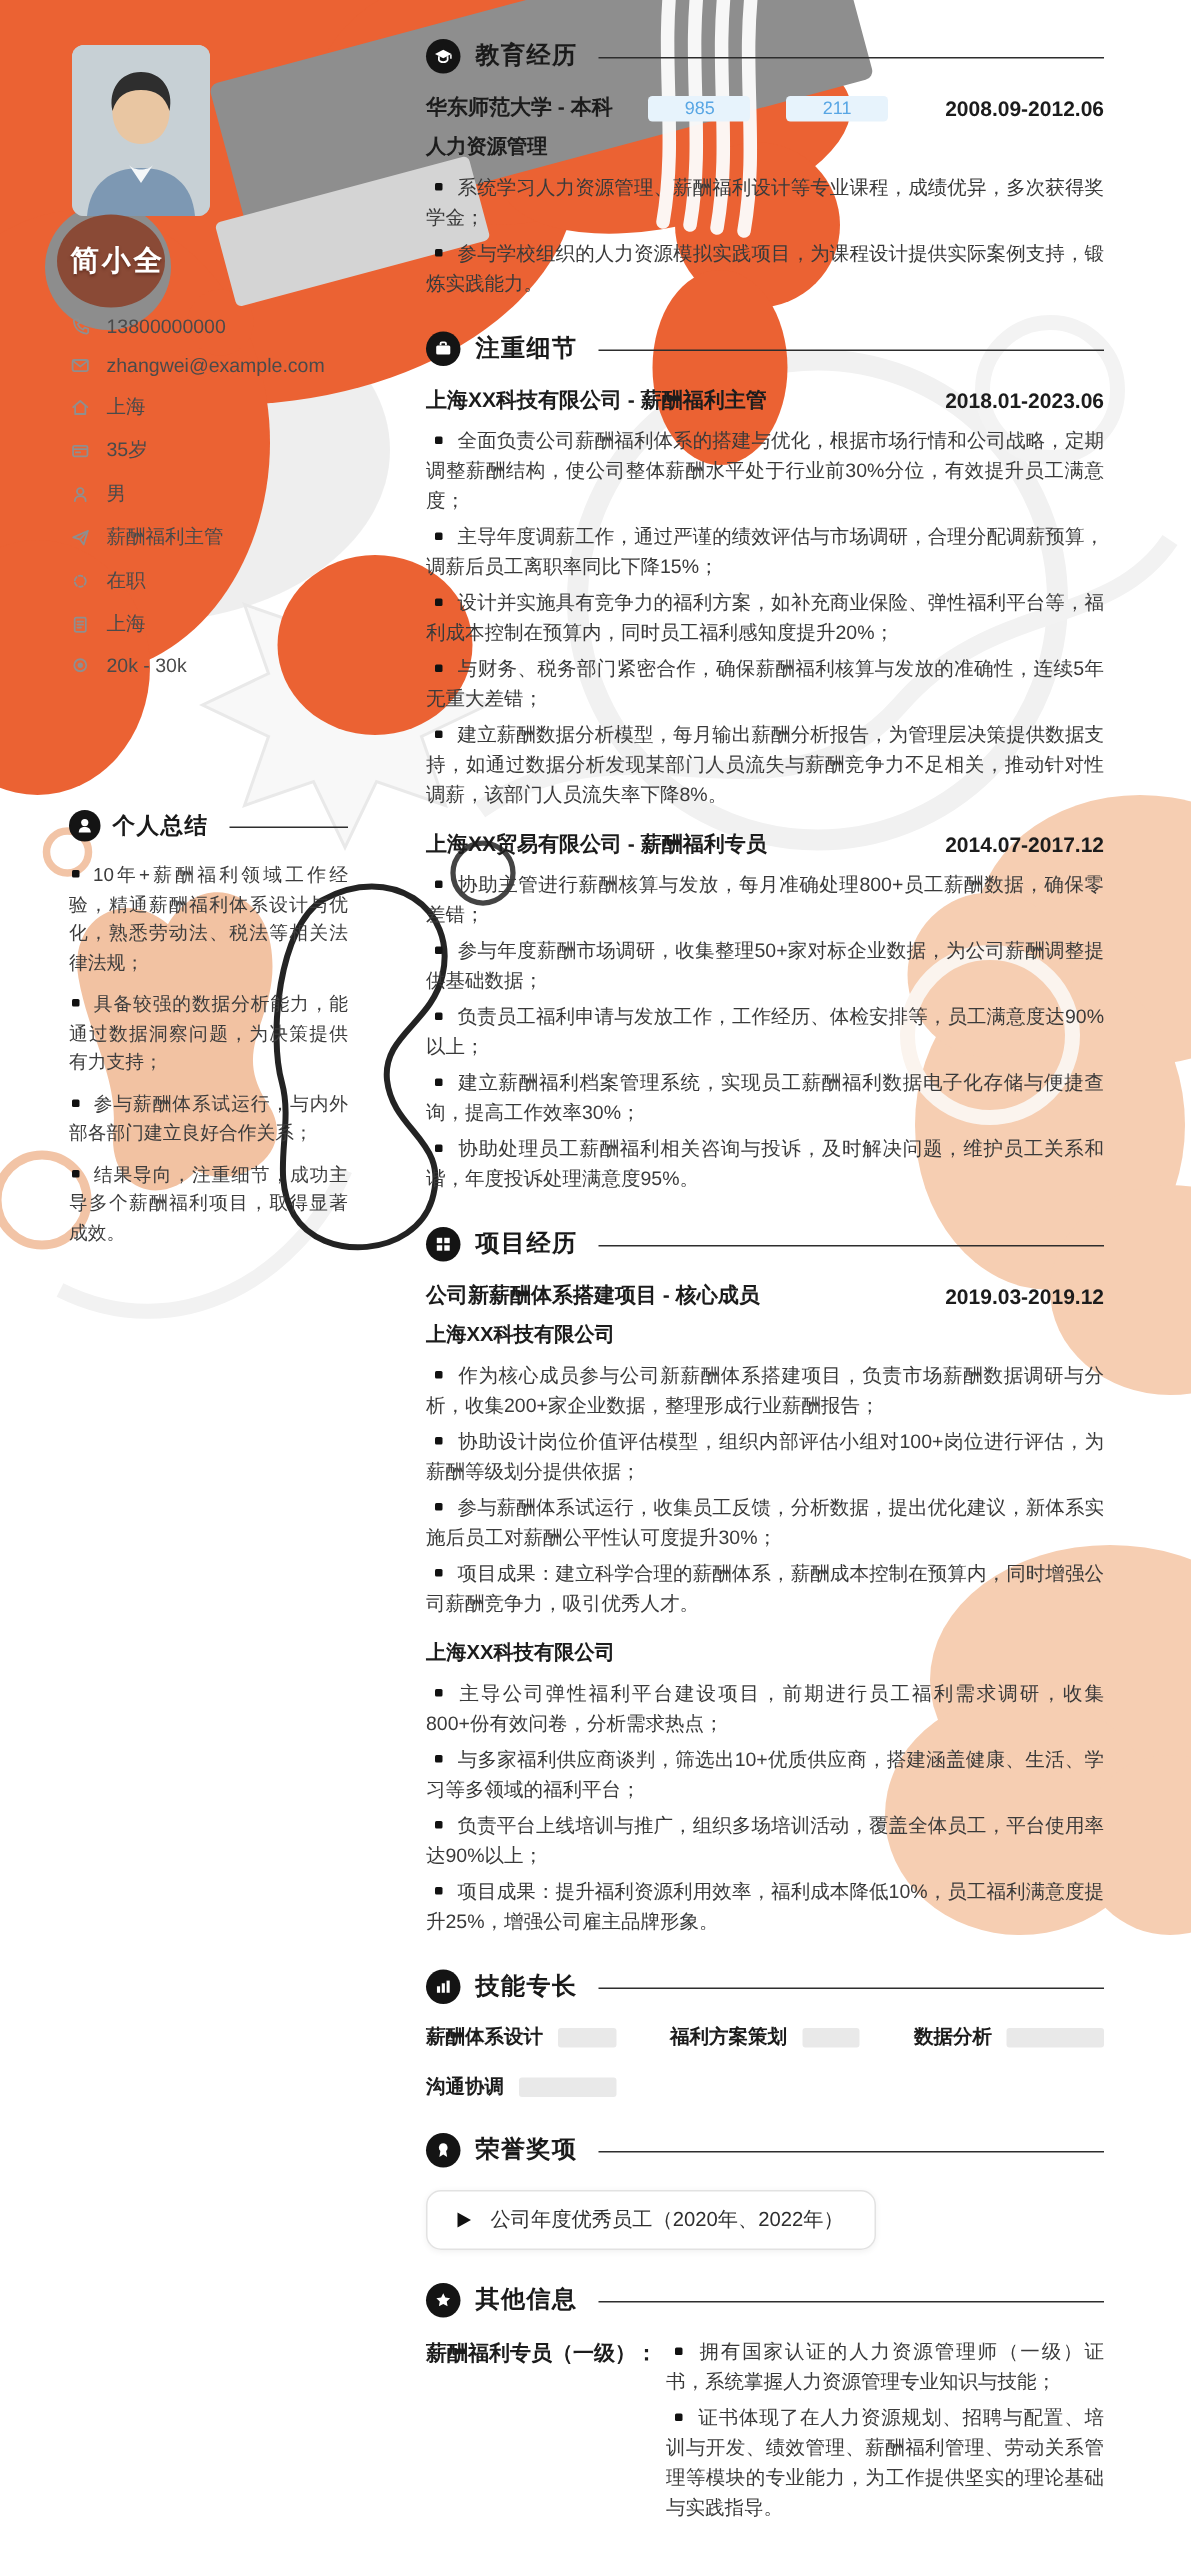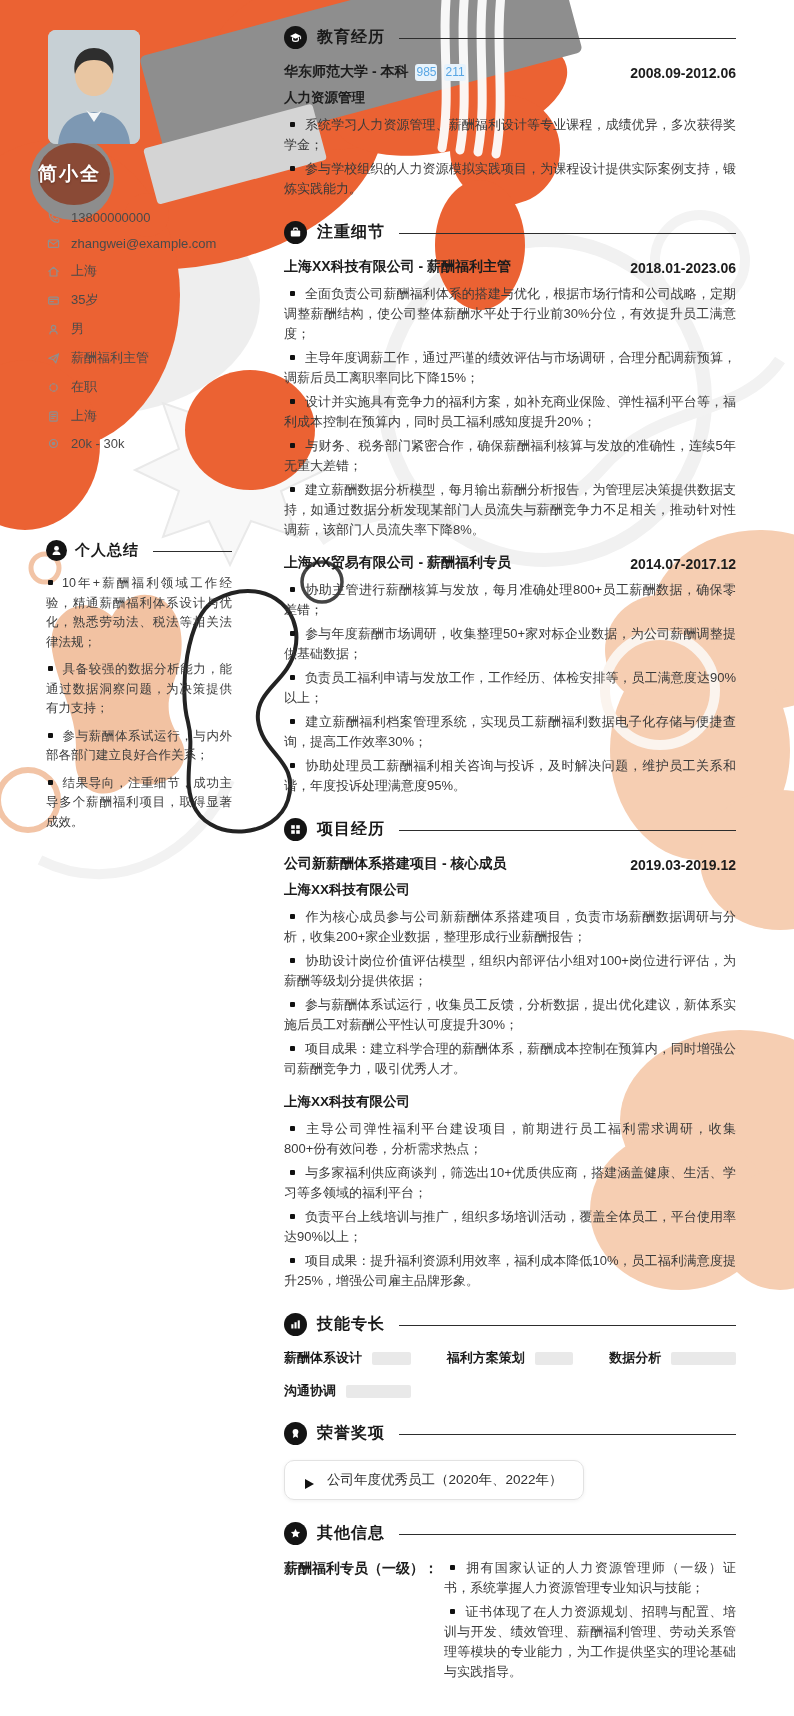--- a/index.html
+++ b/index.html
@@ -34,7 +34,7 @@
   .section:first-child{margin-top:0;}
   .entry{margin-top:14px;}
   .entry:first-of-type{margin-top:0;}
-  .entry-head{display:flex;align-items:flex-end;justify-content:space-between;margin-bottom:8px;}
+  .entry-head{display:flex;align-items:center;justify-content:space-between;margin-bottom:8px;}
   .entry-title{font-size:14px;font-weight:bold;color:#1c1c1c;display:flex;align-items:center;}
   .entry-date{font-size:14px;font-weight:bold;color:#1c1c1c;white-space:nowrap;margin-left:12px;}
   .entry-sub{font-size:13.5px;font-weight:bold;color:#1c1c1c;margin-bottom:8px;}

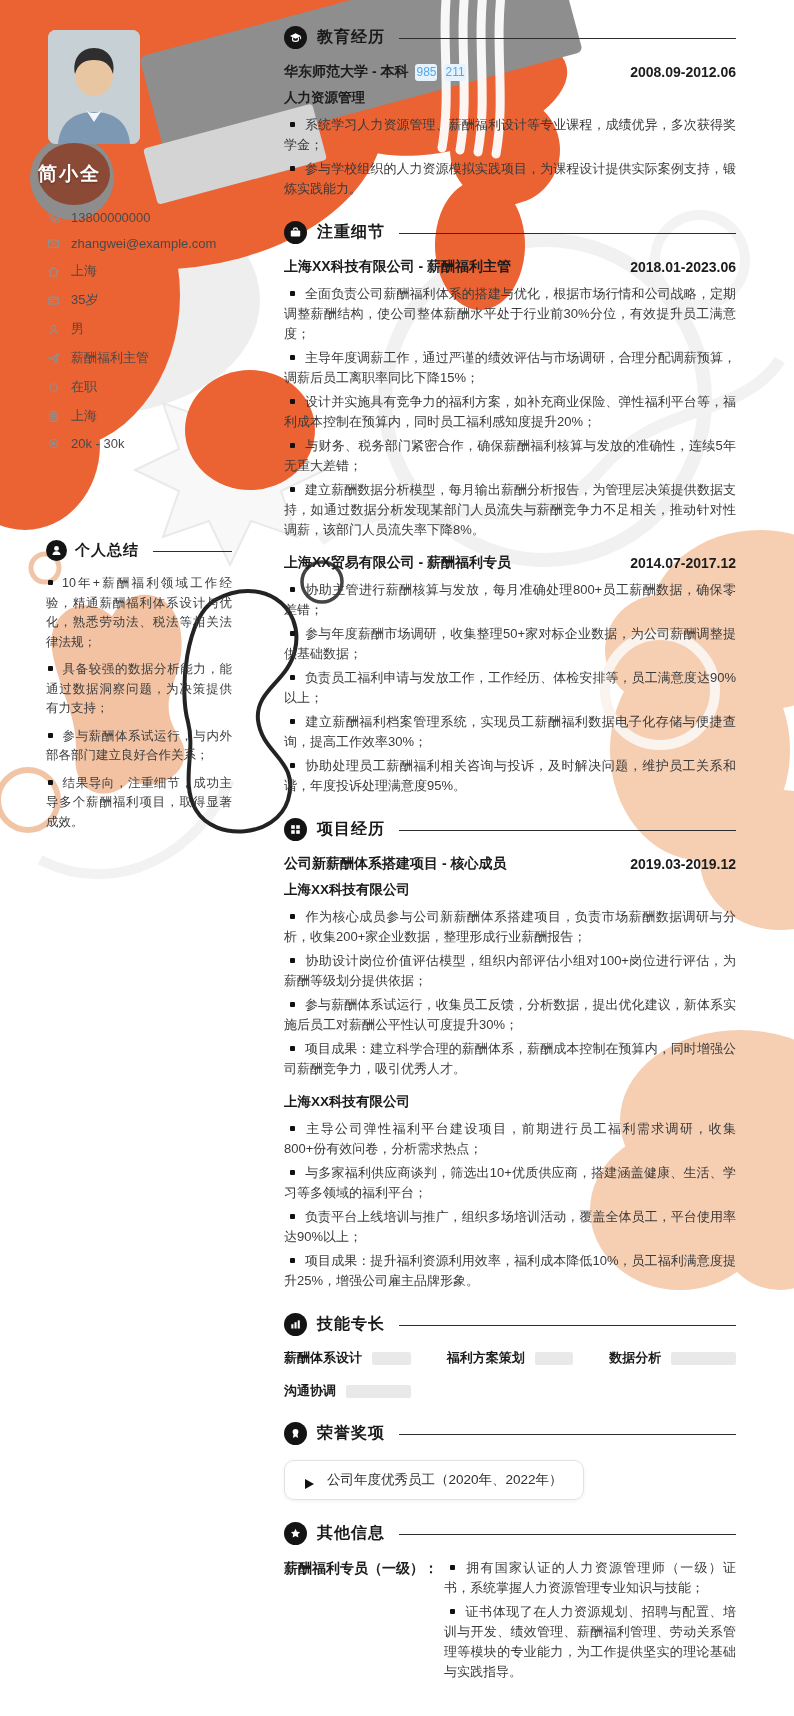--- a/index.html
+++ b/index.html
@@ -38,7 +38,7 @@
   .entry-title{font-size:14px;font-weight:bold;color:#1c1c1c;display:flex;align-items:center;}
   .entry-date{font-size:14px;font-weight:bold;color:#1c1c1c;white-space:nowrap;margin-left:12px;}
   .entry-sub{font-size:13.5px;font-weight:bold;color:#1c1c1c;margin-bottom:8px;}
-  .badge{display:inline-block;background:#e7f3fc;color:#58a6e4;font-size:12px;font-weight:normal;line-height:17px;padding:0 1px;border-radius:3px;margin-left:7px;}
+  .badge{display:inline-block;background:#e7f3fc;color:#58a6e4;font-size:12px;font-weight:normal;line-height:17px;padding:0 24px;border-radius:3px;margin-left:24px;}
   ul.bullets{list-style:none;margin:0;padding:0;}
   ul.bullets li{font-size:13px;line-height:20px;color:#3a3a3a;margin-bottom:4px;text-align:justify;}
   ul.bullets li::before{content:"";display:inline-block;width:5px;height:5px;background:#111;border-radius:1px;margin:0 10px 2px 6px;}

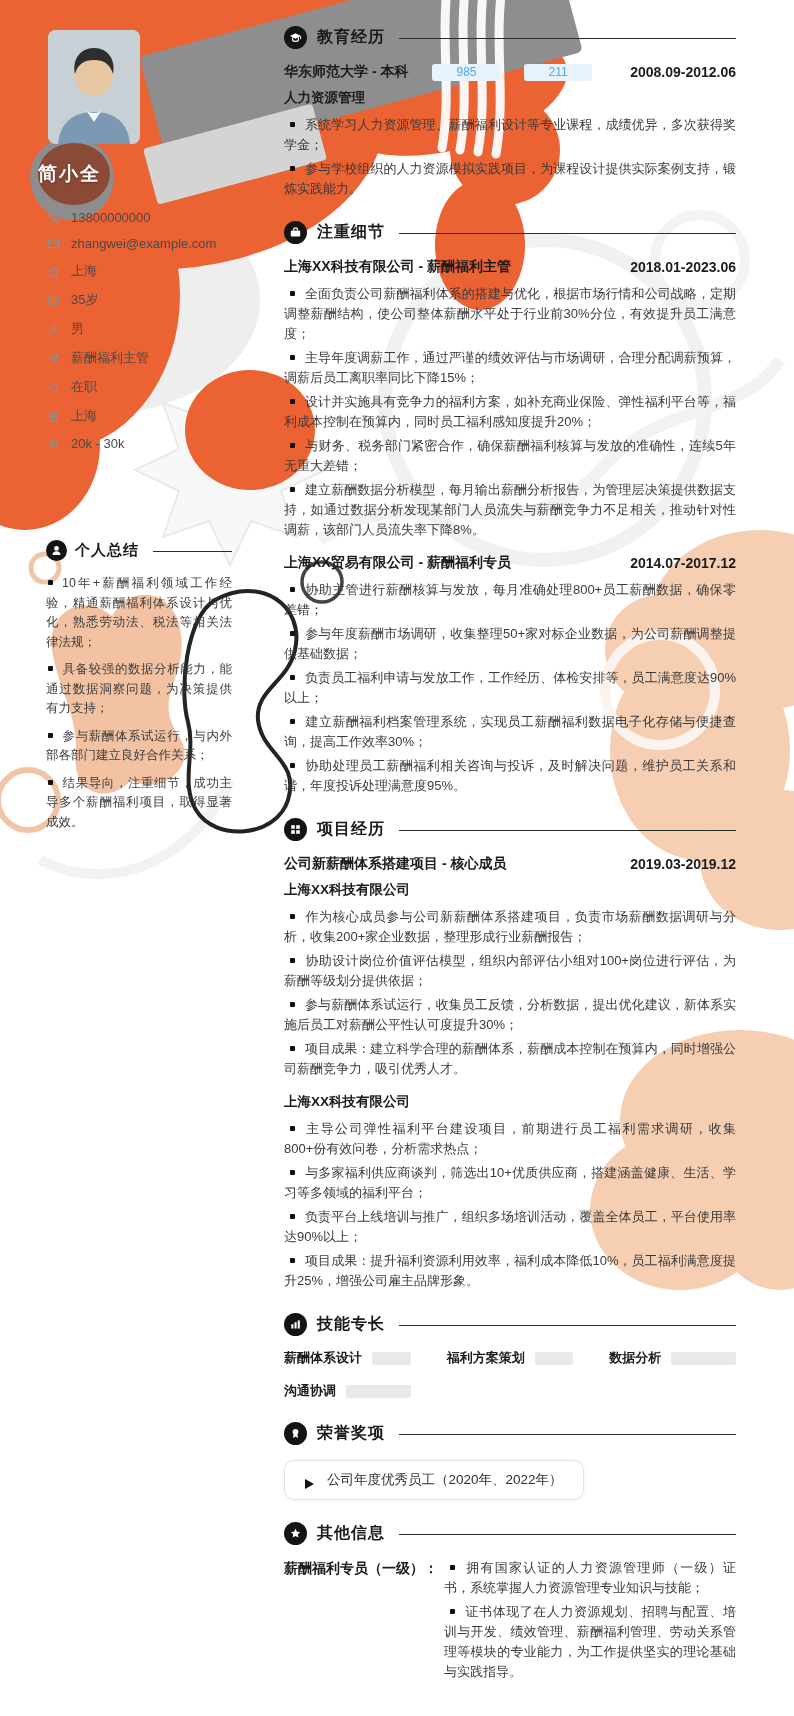--- a/index.html
+++ b/index.html
@@ -10,7 +10,7 @@
   .sidebar{position:absolute;left:0;top:0;width:283px;height:100%;z-index:2;}
   .photo{position:absolute;left:48px;top:30px;width:92px;height:114px;border-radius:8px;overflow:hidden;background:linear-gradient(180deg,#ccd4d9 0%,#b9c3c9 100%);}
   .photo svg{display:block;width:100%;height:100%;}
-  .name-badge{position:absolute;left:38px;top:143px;width:72px;height:62px;background:#8a4a36;border-radius:50%;display:flex;align-items:center;justify-content:flex-start;}
+  .name-badge{position:absolute;left:38px;top:143px;width:72px;height:62px;background:#8a4a36;border-radius:50%;display:flex;align-items:center;justify-content:flex-end;}
   .name-badge span{font-size:19px;font-weight:bold;color:#fff;letter-spacing:2px;white-space:nowrap;text-shadow:0 1px 2px rgba(60,20,10,.5);}
   .contact{position:absolute;left:46px;top:210px;width:215px;list-style:none;margin:0;padding:0;}
   .contact li{display:flex;align-items:center;margin-bottom:11px;font-size:13px;color:#4a4a4a;}

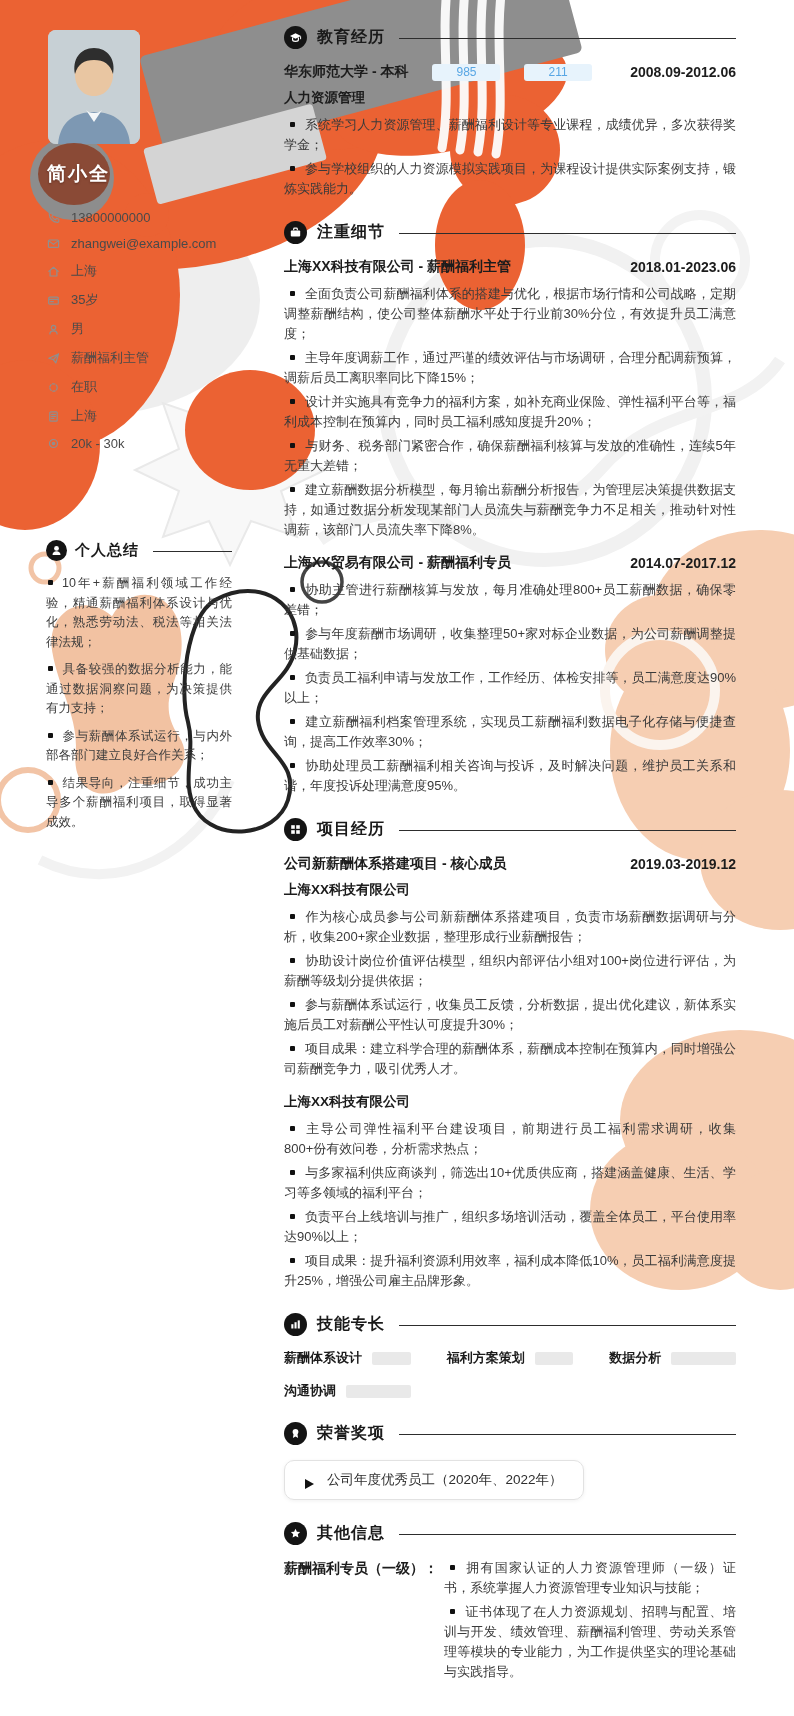--- a/index.html
+++ b/index.html
@@ -49,7 +49,7 @@
   .skill-track{flex:1;height:13px;background:#e9e9e9;border-radius:2px;position:relative;overflow:hidden;}
   .skill-fill{height:100%;background:#141414;clip-path:polygon(0 0,100% 0,calc(100% - 9px) 100%,0 100%);}
   
-  .honor-box{display:inline-flex;align-items:flex-end;border:1px solid #e2e2e2;border-radius:10px;box-shadow:0 1px 4px rgba(0,0,0,.06);padding:10px 20px;background:rgba(255,255,255,.85);margin-top:2px;}
+  .honor-box{display:inline-flex;align-items:center;border:1px solid #e2e2e2;border-radius:10px;box-shadow:0 1px 4px rgba(0,0,0,.06);padding:10px 20px;background:rgba(255,255,255,.85);margin-top:2px;}
   .play-tri{width:0;height:0;border-left:9px solid #111;border-top:5.5px solid transparent;border-bottom:5.5px solid transparent;margin-right:13px;}
   .honor-text{font-size:13.5px;color:#2e2e2e;}
   

